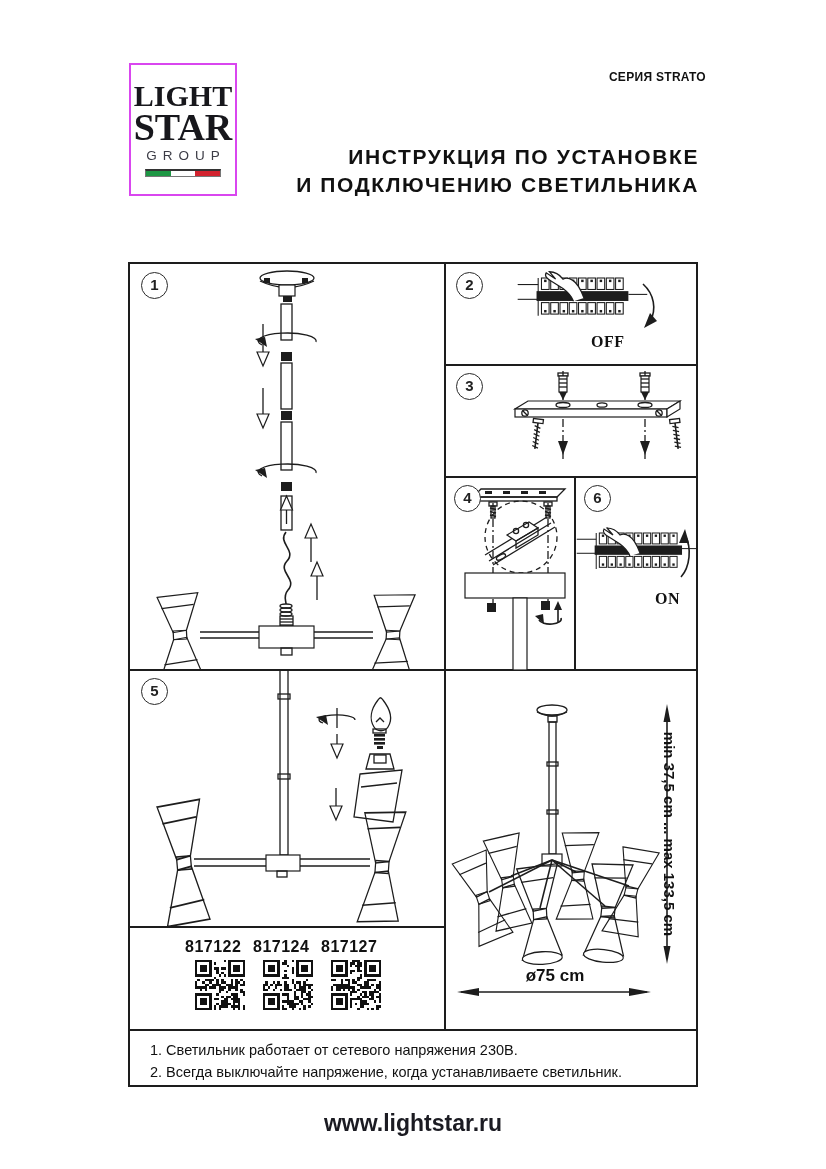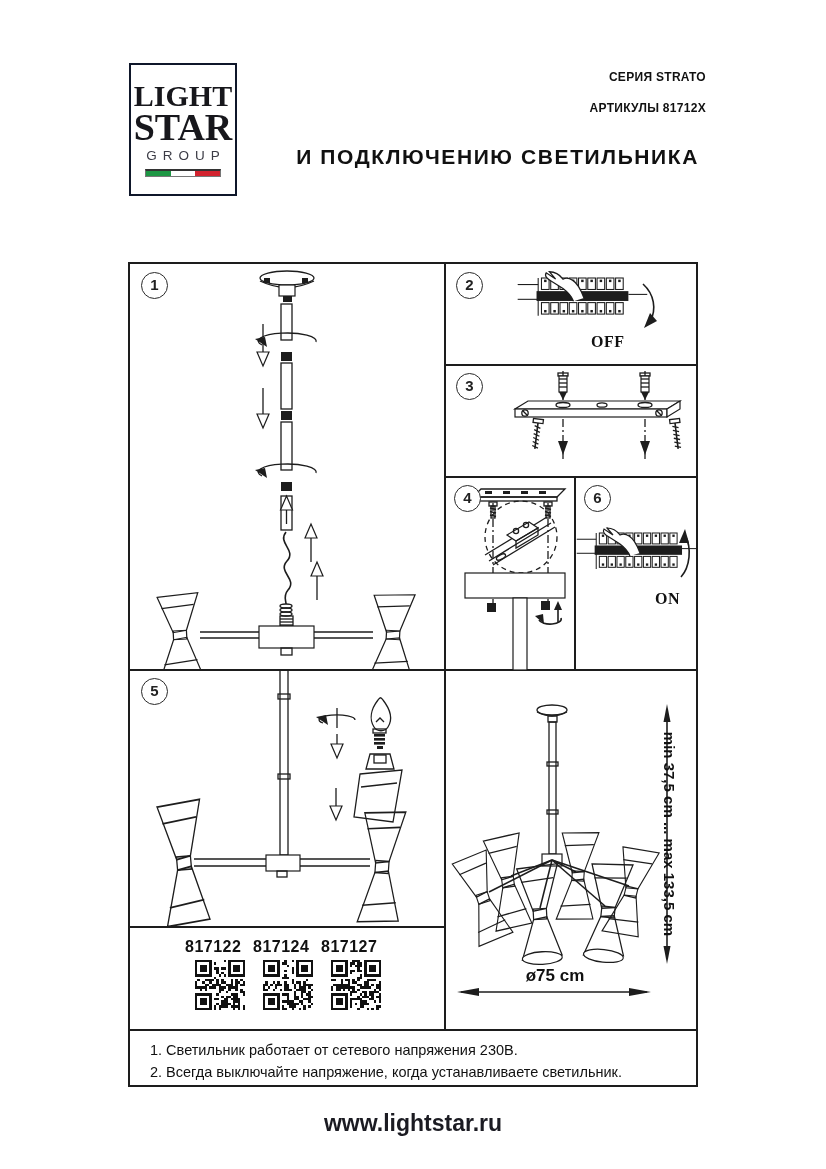--- a/index.html
+++ b/index.html
@@ -9,7 +9,7 @@
 
   
   .logo { position:absolute; left:129px; top:63px; width:108px; height:133px;
-          border:2px solid #0f172a; background:#fff; text-align:center; padding-top:17px; }
+          border:2px solid #d946ef; background:#fff; text-align:center; padding-top:17px; }
   .logo .l1 { font-family:"Liberation Serif", serif; font-weight:bold; font-size:30px; line-height:27px; color:#17171c; }
   .logo .l2 { font-family:"Liberation Serif", serif; font-weight:bold; font-size:38px; line-height:36px; color:#17171c; }
   .logo .l3 { font-size:13.5px; letter-spacing:6px; color:#3c3c46; margin-top:3px; text-indent:6px; }

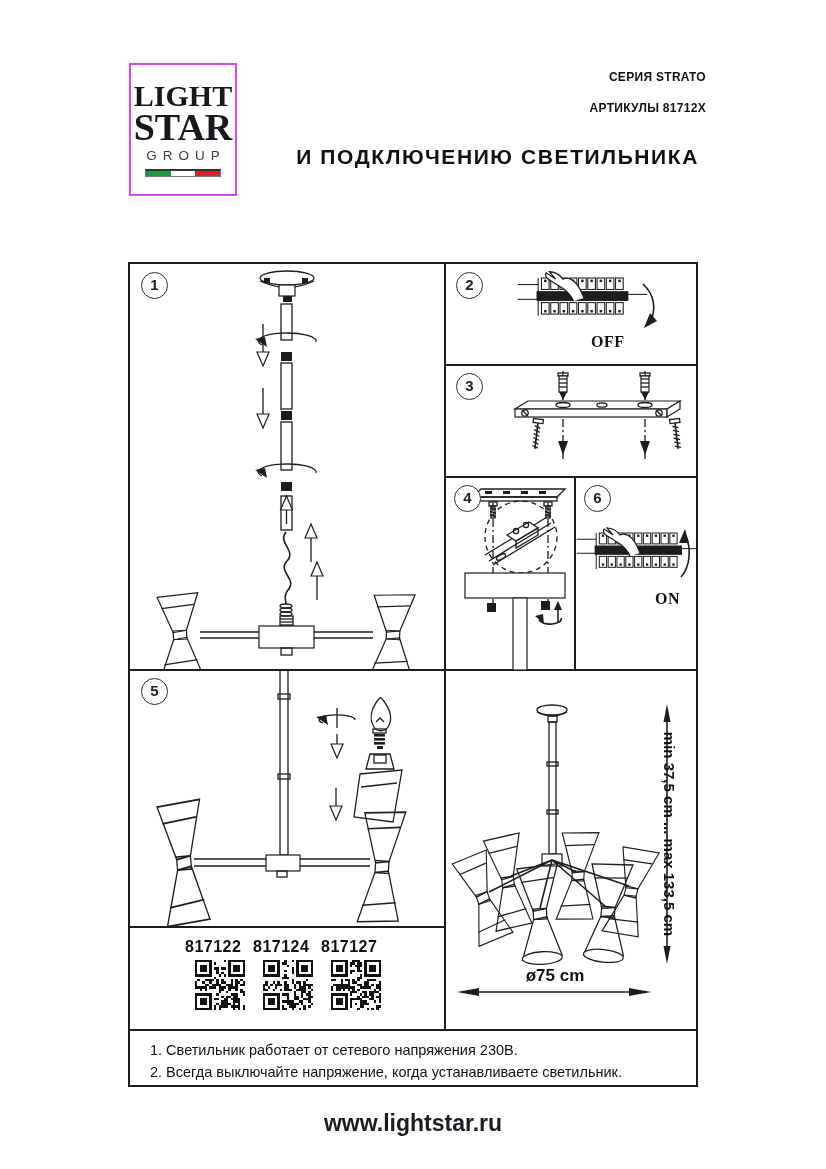--- a/index.html
+++ b/index.html
@@ -73,7 +73,6 @@
 
   <div class="hdr-top">
     <div>СЕРИЯ STRATO</div>
-    <div>АРТИКУЛЫ 81712X</div>
   </div>
   <div class="hdr-instr">
     <div>И ПОДКЛЮЧЕНИЮ СВЕТИЛЬНИКА</div>

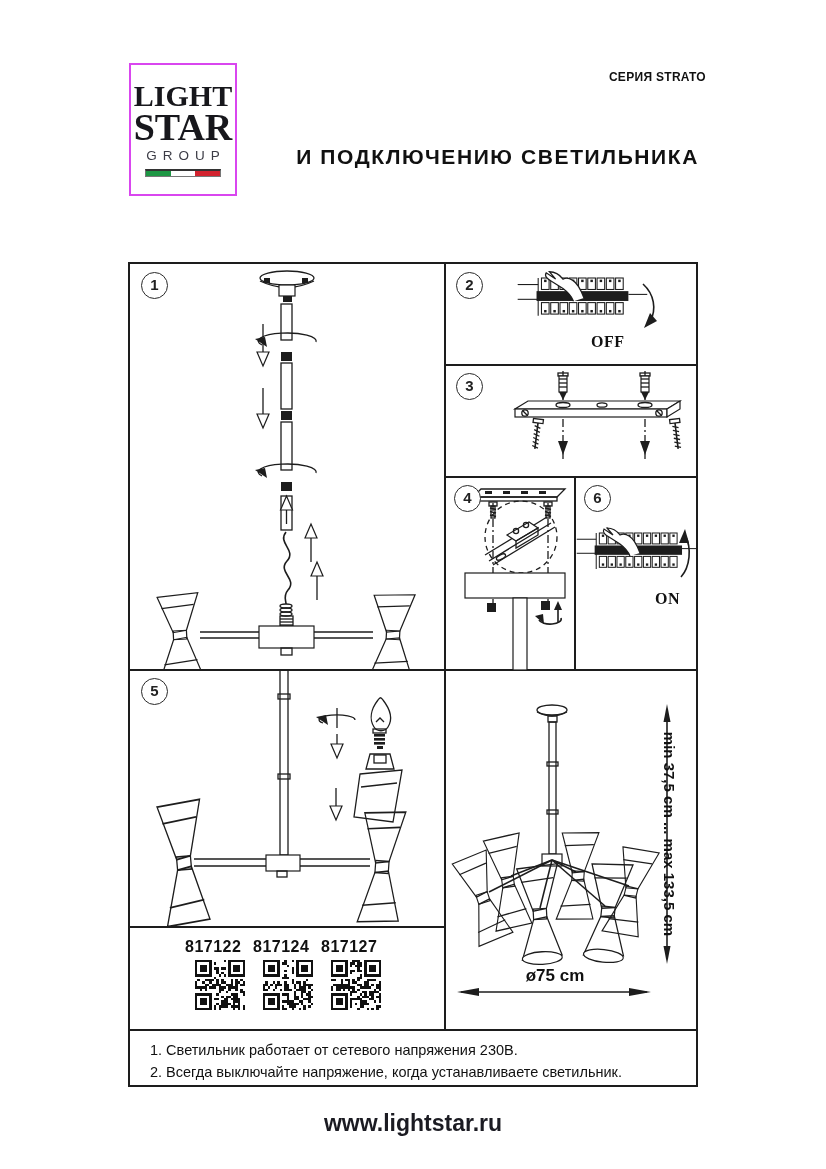--- a/index.html
+++ b/index.html
@@ -75,6 +75,7 @@
     <div>СЕРИЯ STRATO</div>
   </div>
   <div class="hdr-instr">
+    <div>ИНСТРУКЦИЯ ПО УСТАНОВКЕ</div>
     <div>И ПОДКЛЮЧЕНИЮ СВЕТИЛЬНИКА</div>
   </div>
 

